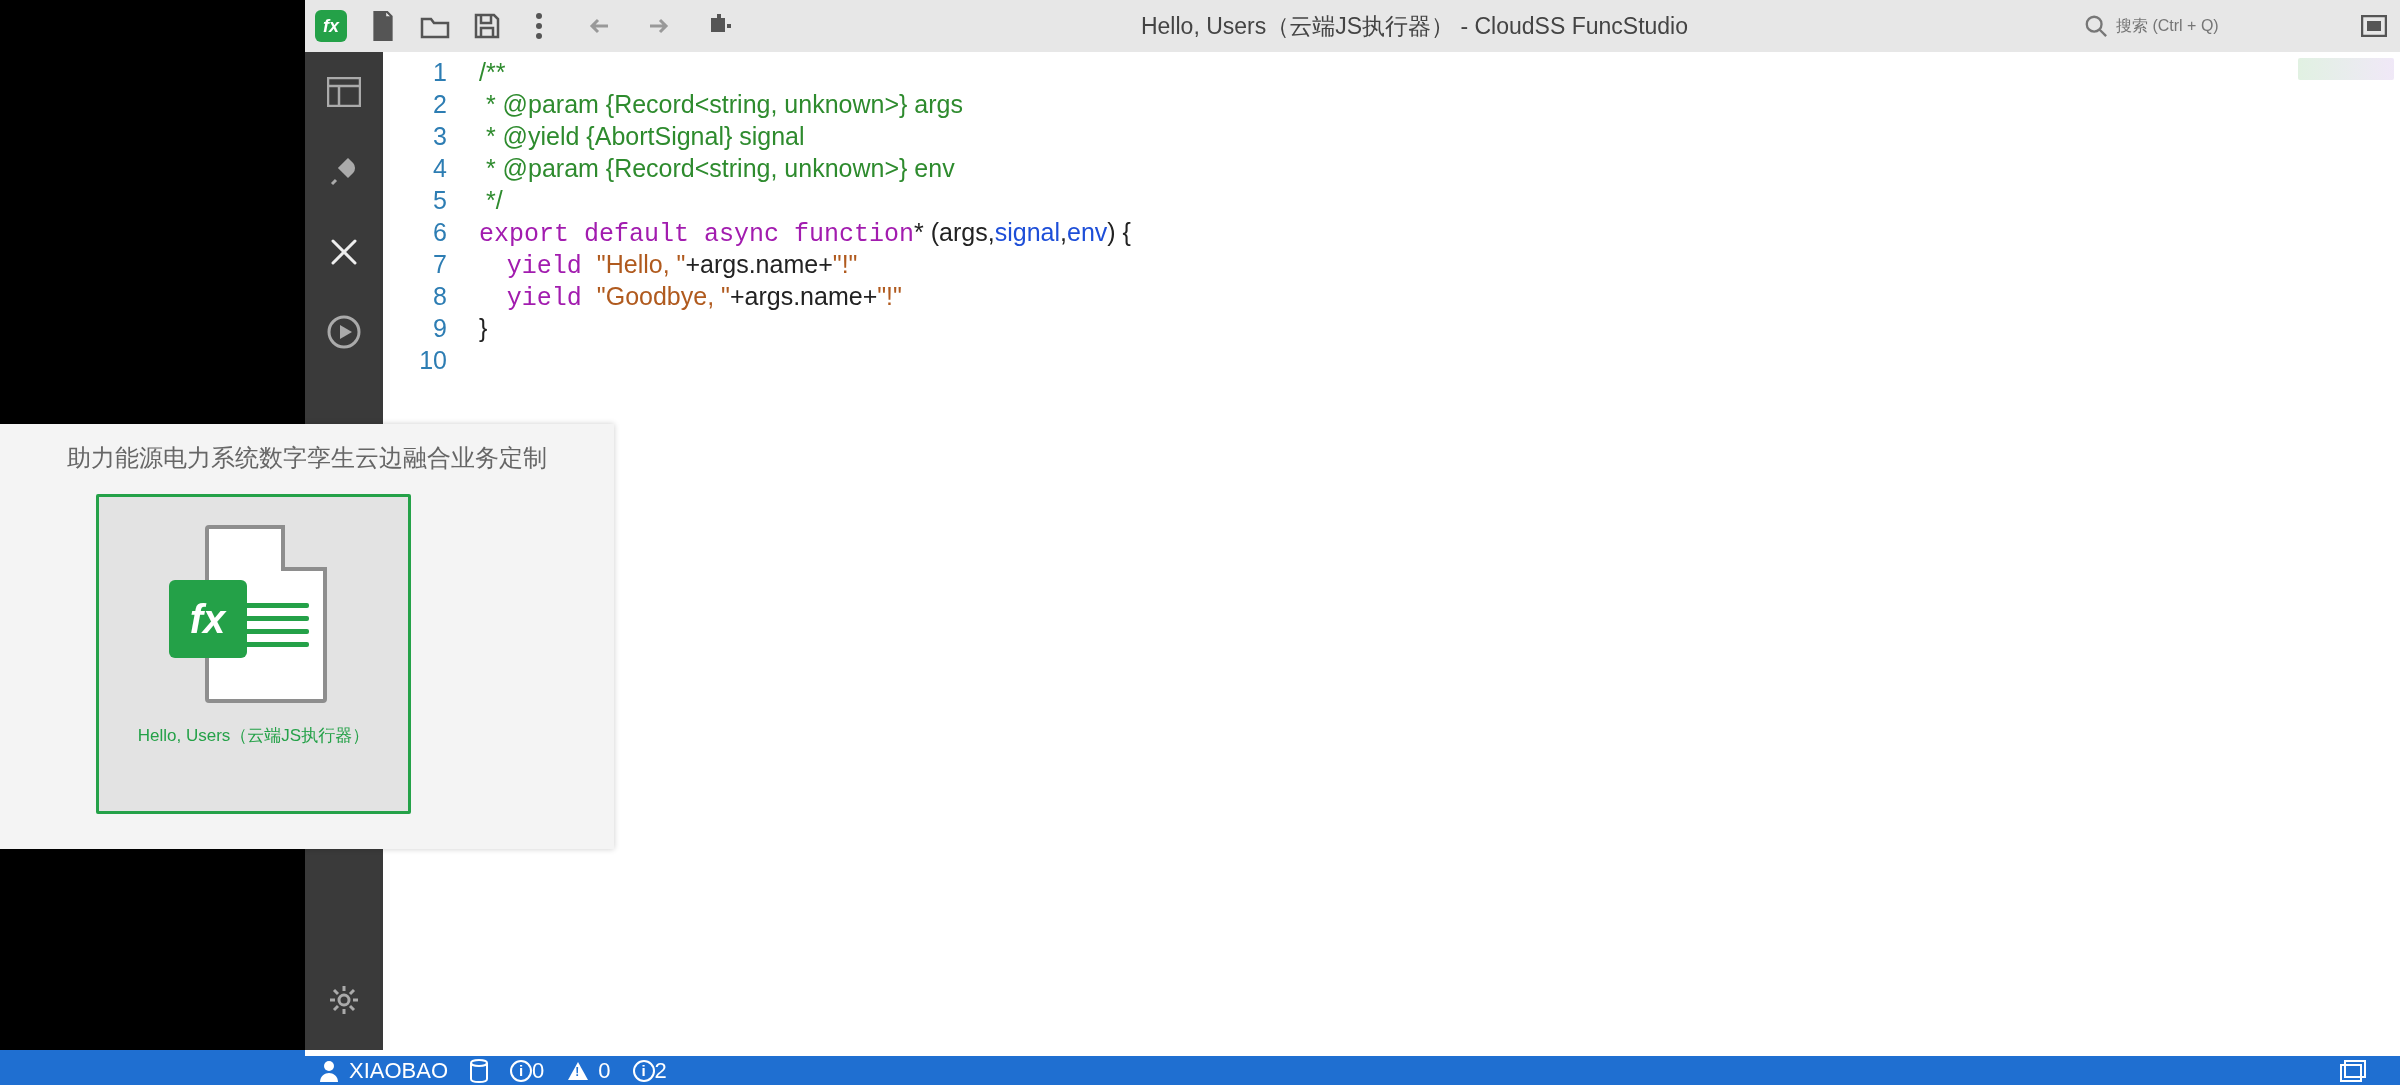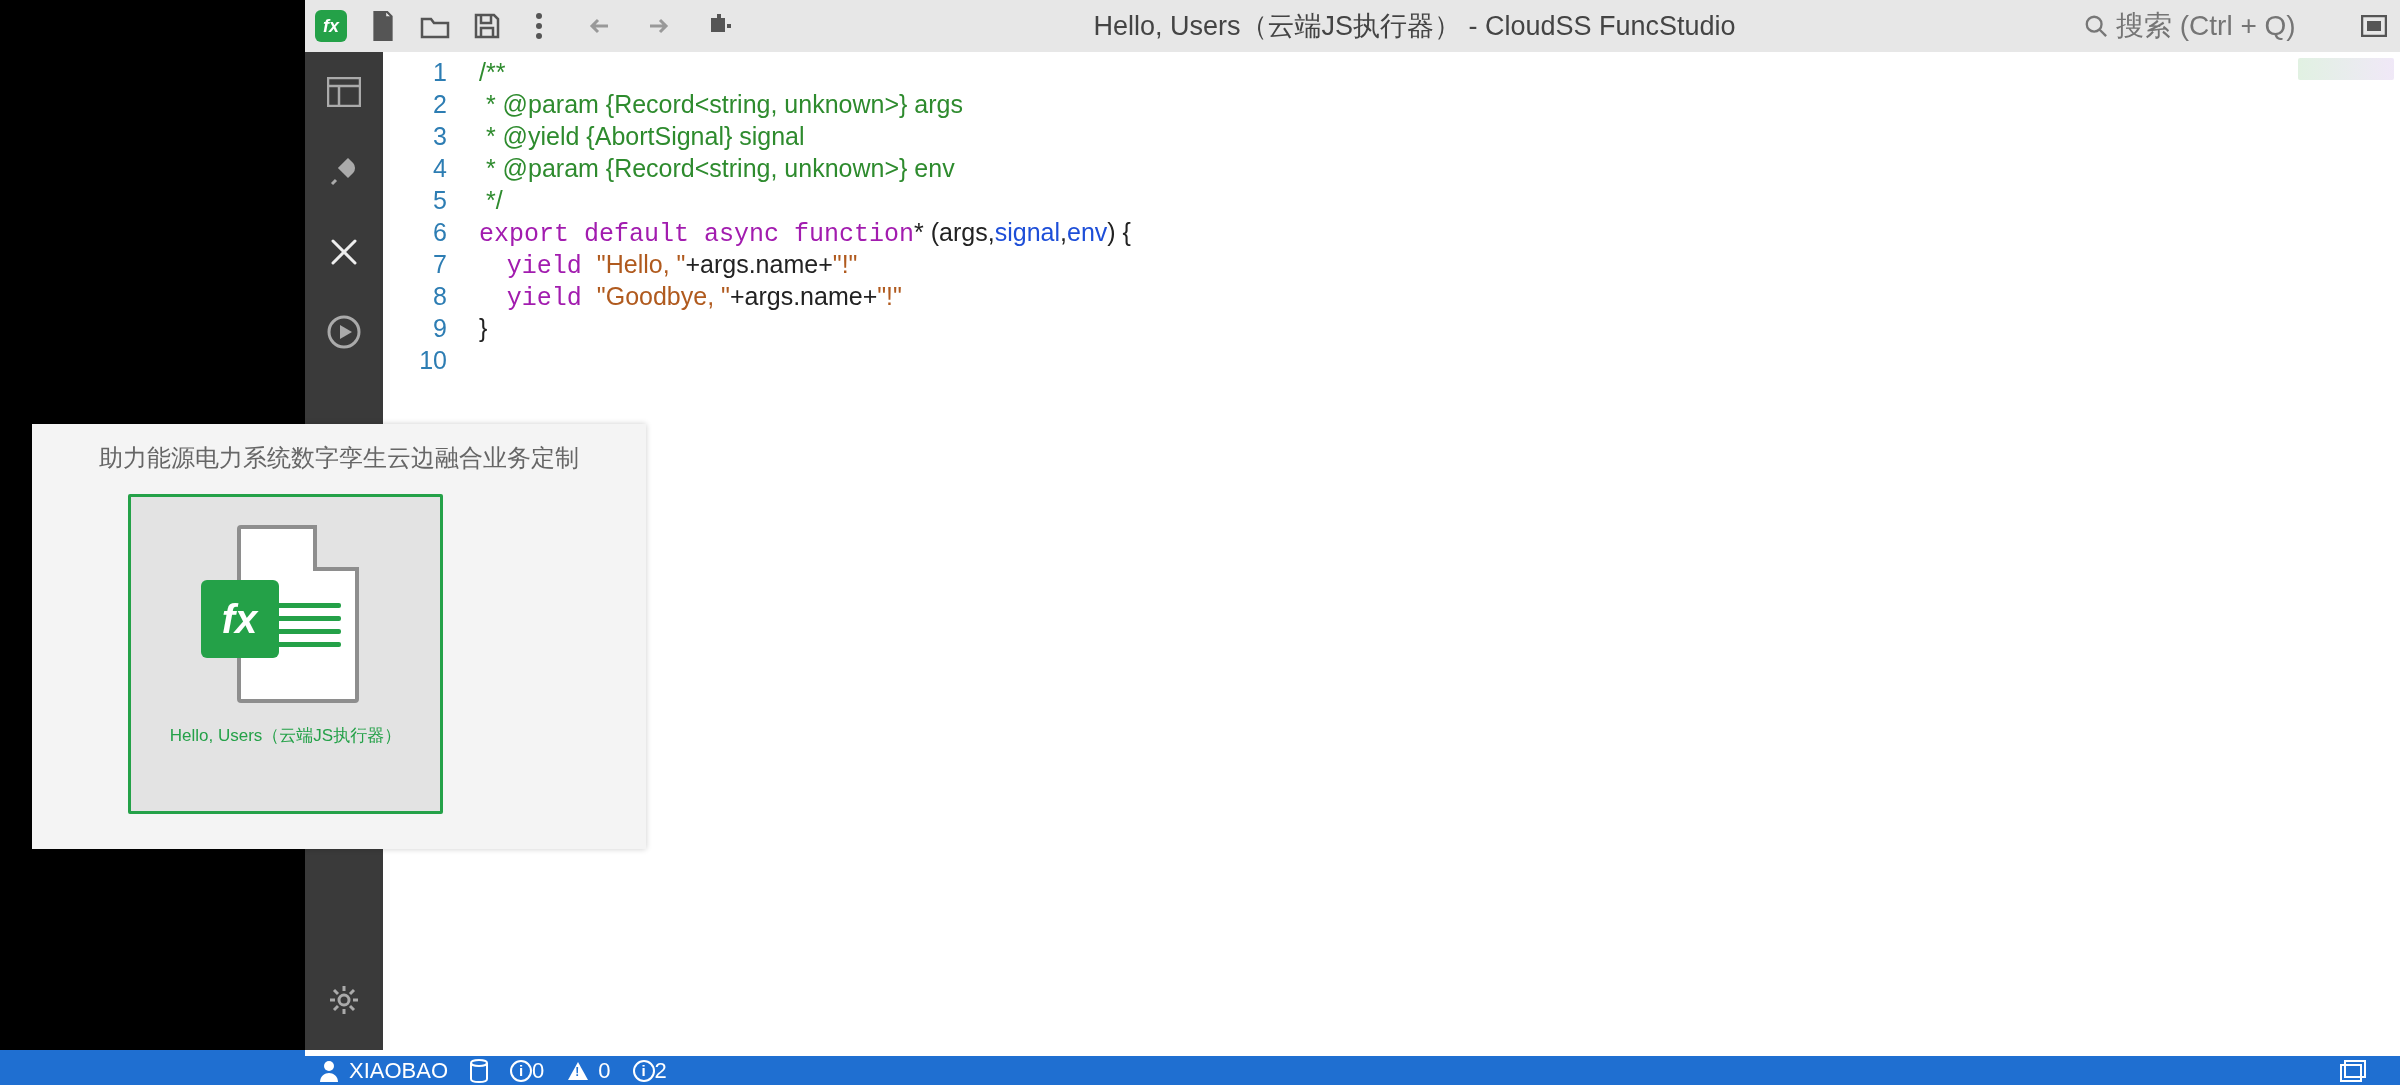--- a/index.html
+++ b/index.html
@@ -15,7 +15,7 @@
   .tb-ico{width:52px;height:52px;display:flex;align-items:center;justify-content:center;color:#555;}
   .tb-sep{width:12px;}
   .logo-ico{width:32px;height:32px;background:#24a148;border-radius:6px;display:flex;align-items:center;justify-content:center;color:#fff;font-style:italic;font-weight:bold;font-size:18px;margin:0 10px;}
-  .title-area{flex:1;text-align:center;font-size:27px;color:#444;}
+  .title-area{flex:1;text-align:center;font-size:23px;color:#444;}
   .search-area{display:flex;align-items:center;margin-right:22px;color:#888;}
   .search-area input{border:none;background:transparent;font-size:28px;width:210px;color:#888;outline:none;}
 

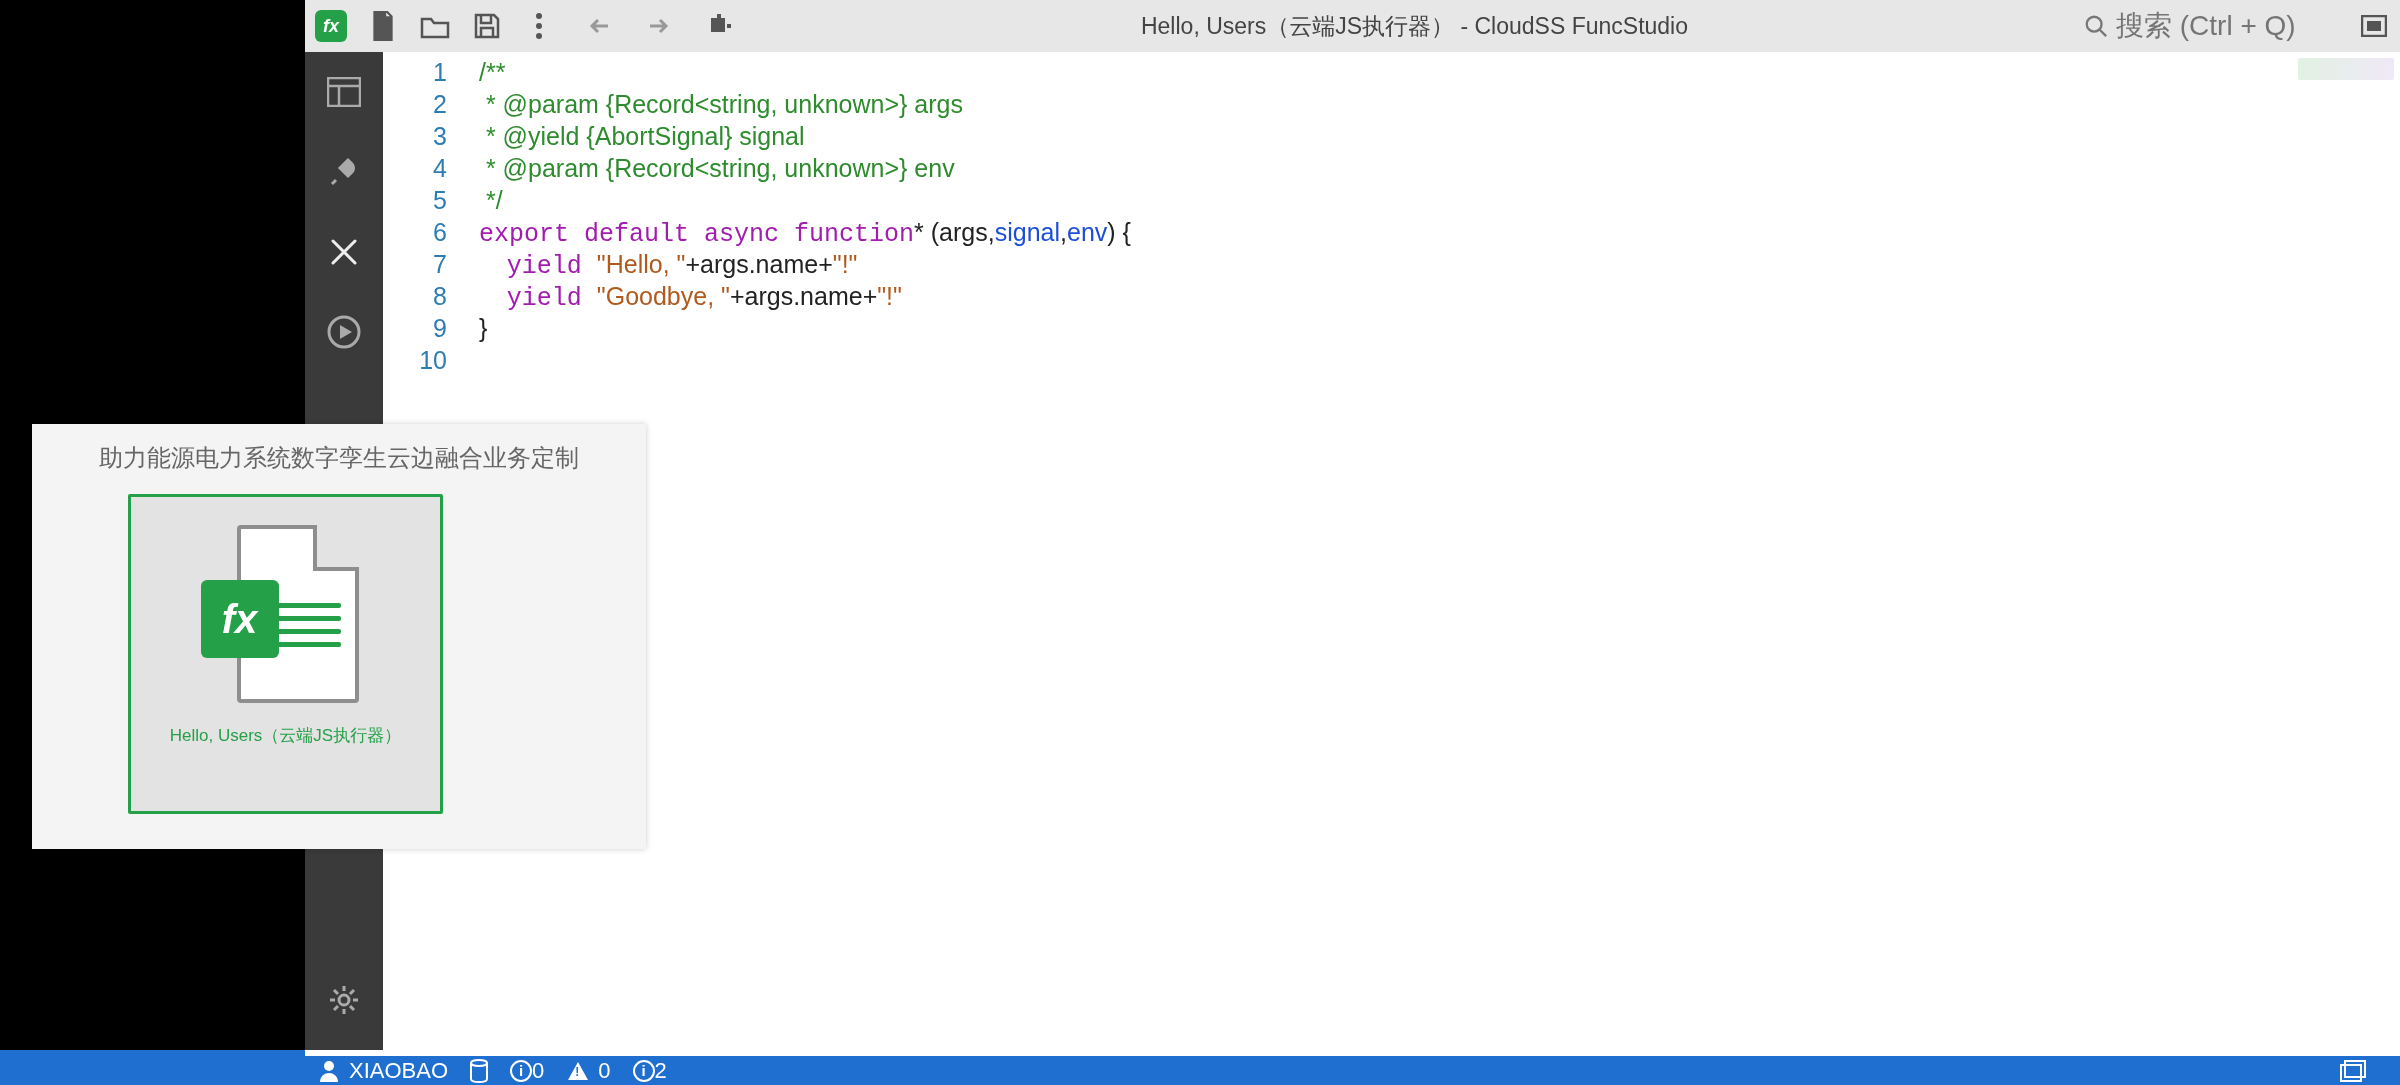--- a/index.html
+++ b/index.html
@@ -17,7 +17,7 @@
   .logo-ico{width:32px;height:32px;background:#24a148;border-radius:6px;display:flex;align-items:center;justify-content:center;color:#fff;font-style:italic;font-weight:bold;font-size:18px;margin:0 10px;}
   .title-area{flex:1;text-align:center;font-size:23px;color:#444;}
   .search-area{display:flex;align-items:center;margin-right:22px;color:#888;}
-  .search-area input{border:none;background:transparent;font-size:28px;width:210px;color:#888;outline:none;}
+  .search-area input{border:none;background:transparent;font-size:16px;width:210px;color:#888;outline:none;}
 
   
   .siderail{position:absolute;left:305px;top:52px;width:78px;bottom:35px;background:#3a3a3a;}

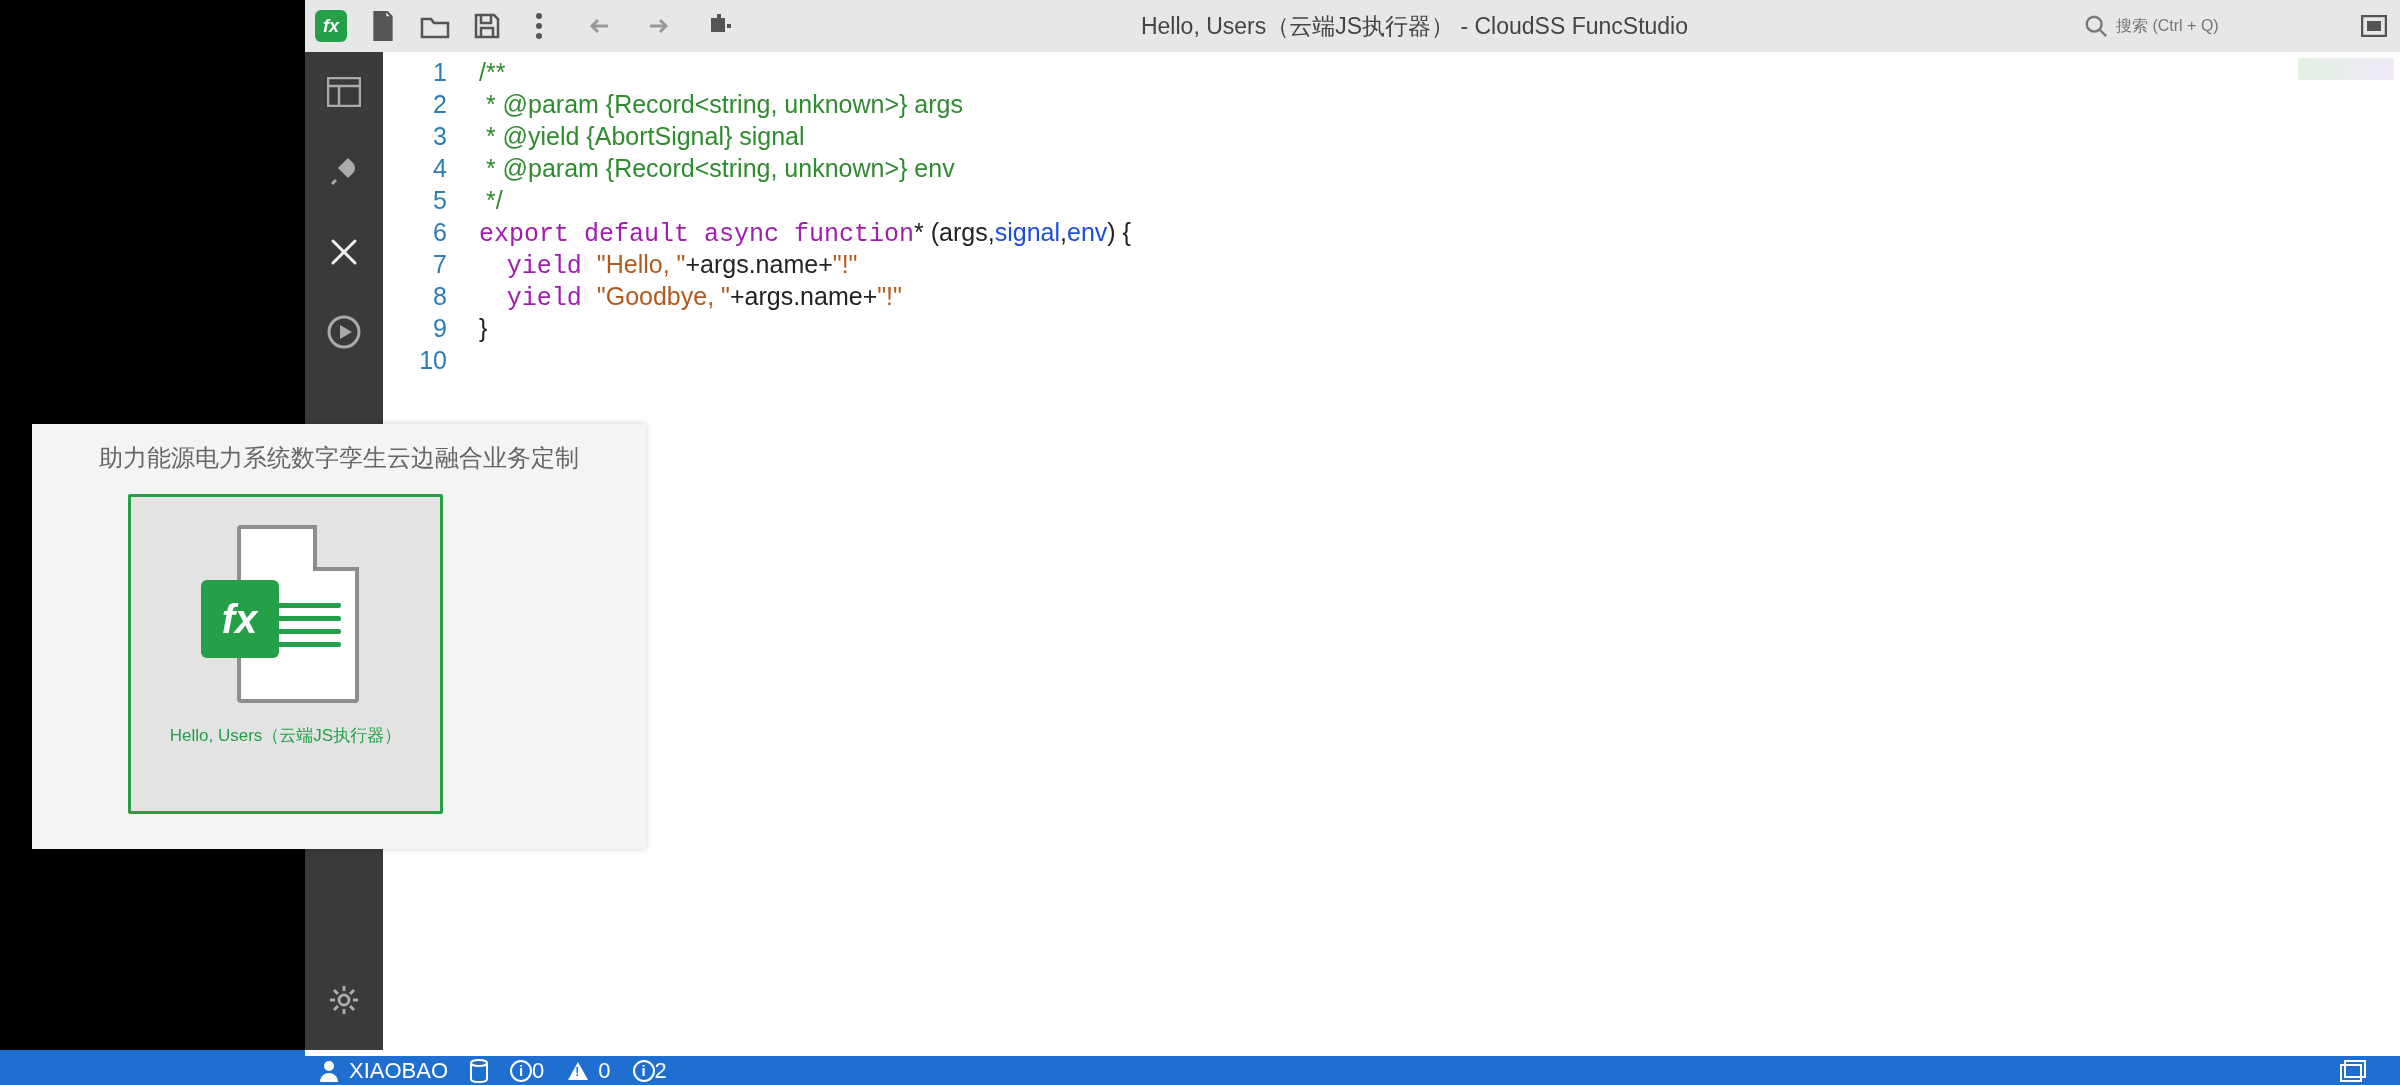--- a/index.html
+++ b/index.html
@@ -40,7 +40,7 @@
   .minimap{position:absolute;right:6px;top:6px;width:96px;height:22px;background:linear-gradient(90deg,#cde8cf,#e6d9f2);opacity:.6;border-radius:2px;}
 
   
-  .popup{position:absolute;left:0;top:424px;width:614px;height:425px;background:#f4f4f4;padding:18px 28px 18px 28px;box-shadow:0 0 6px rgba(0,0,0,.2);margin-left:32px;}
+  .popup{position:absolute;left:0;top:424px;width:614px;height:425px;background:#f4f4f4;padding:18px 28px 18px 28px;box-shadow:0 0 6px rgba(0,0,0,.2);}
   .popup-title{font-size:24px;color:#666;margin-bottom:20px;text-align:center;}
   .card{width:315px;height:320px;margin-left:68px;border:3px solid #24a148;background:#e3e3e3;border-radius:2px;display:flex;flex-direction:column;align-items:center;justify-content:flex-start;padding-top:28px;}
   .card-icon{width:150px;height:180px;position:relative;}

